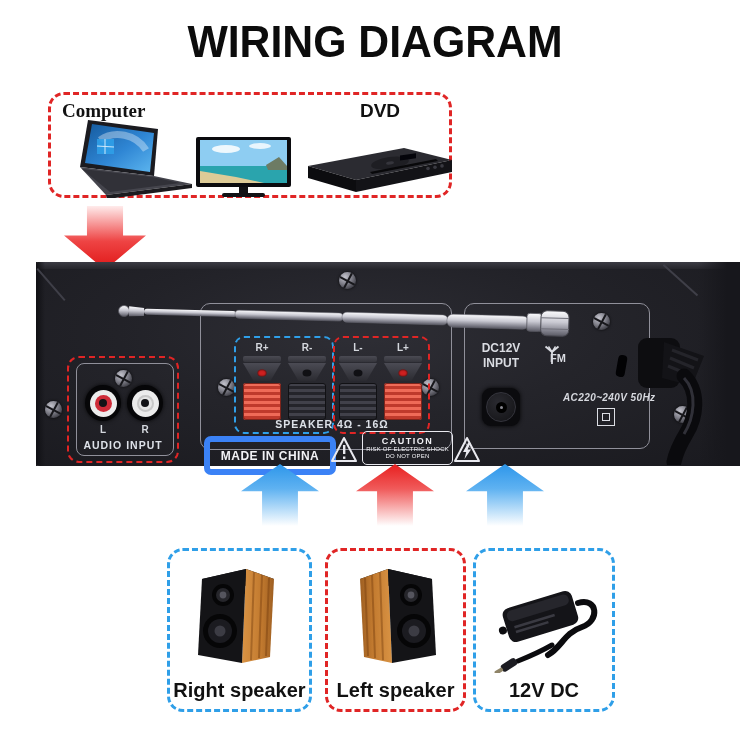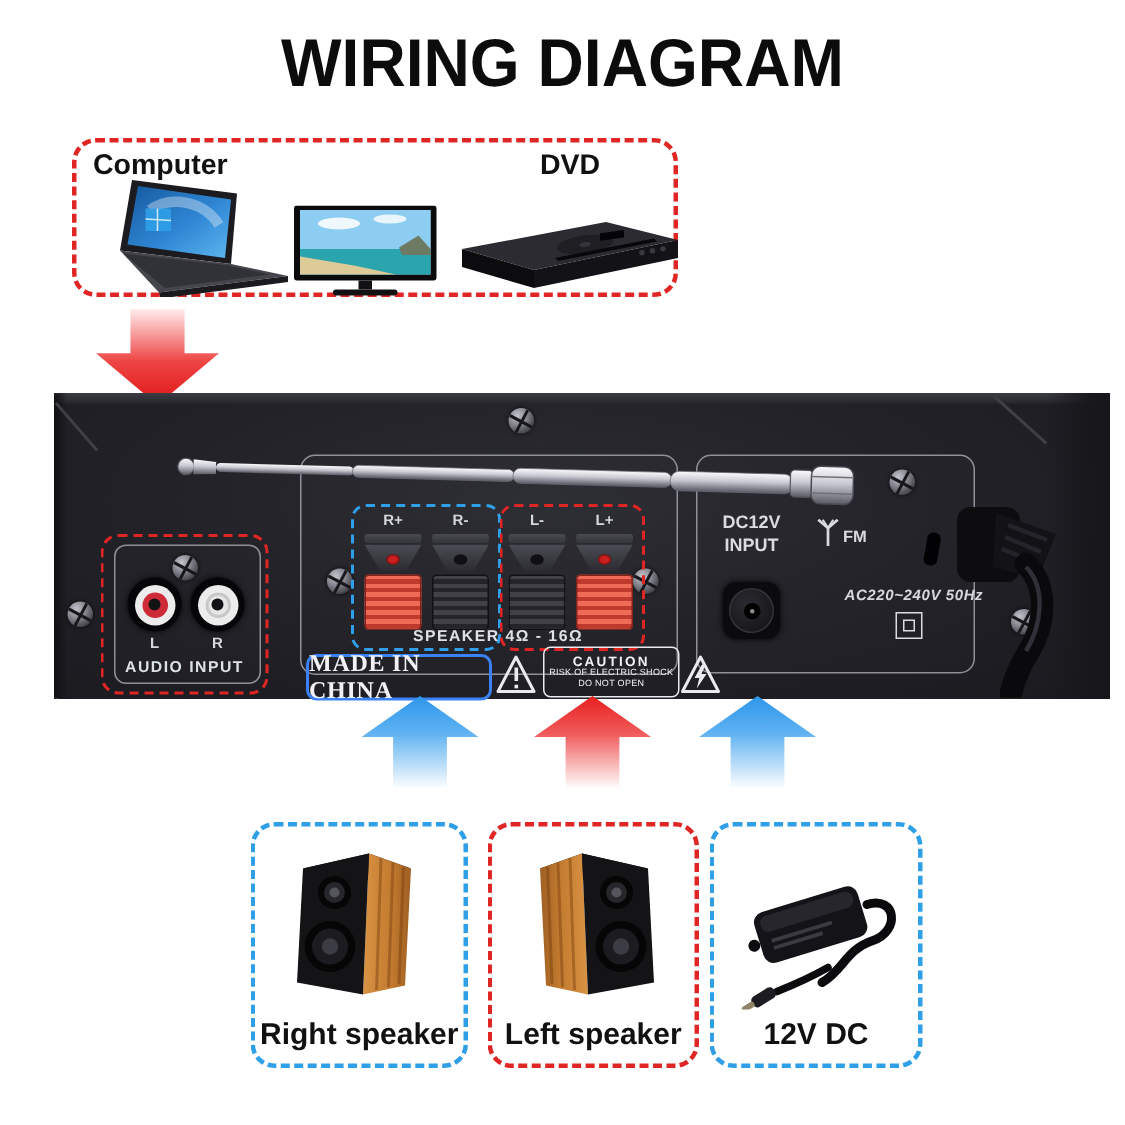--- a/index.html
+++ b/index.html
@@ -120,7 +120,7 @@
 
   <div class="abs dash-red" style="left:48px;top:92px;width:398px;height:100px;"></div>
 
-  <div class="abs devlabel" style="left:62px;top:100px;">Computer</div>
+  <div class="abs devlabel" style="left:62px;top:100px;font-family:Liberation Serif, serif;">Computer</div>
   <div class="abs devlabel" style="left:216px;top:100px;width:60px;text-align:center;margin-top:41px;">TV</div>
   <div class="abs devlabel" style="left:340px;top:100px;width:80px;text-align:center;">DVD</div>
 

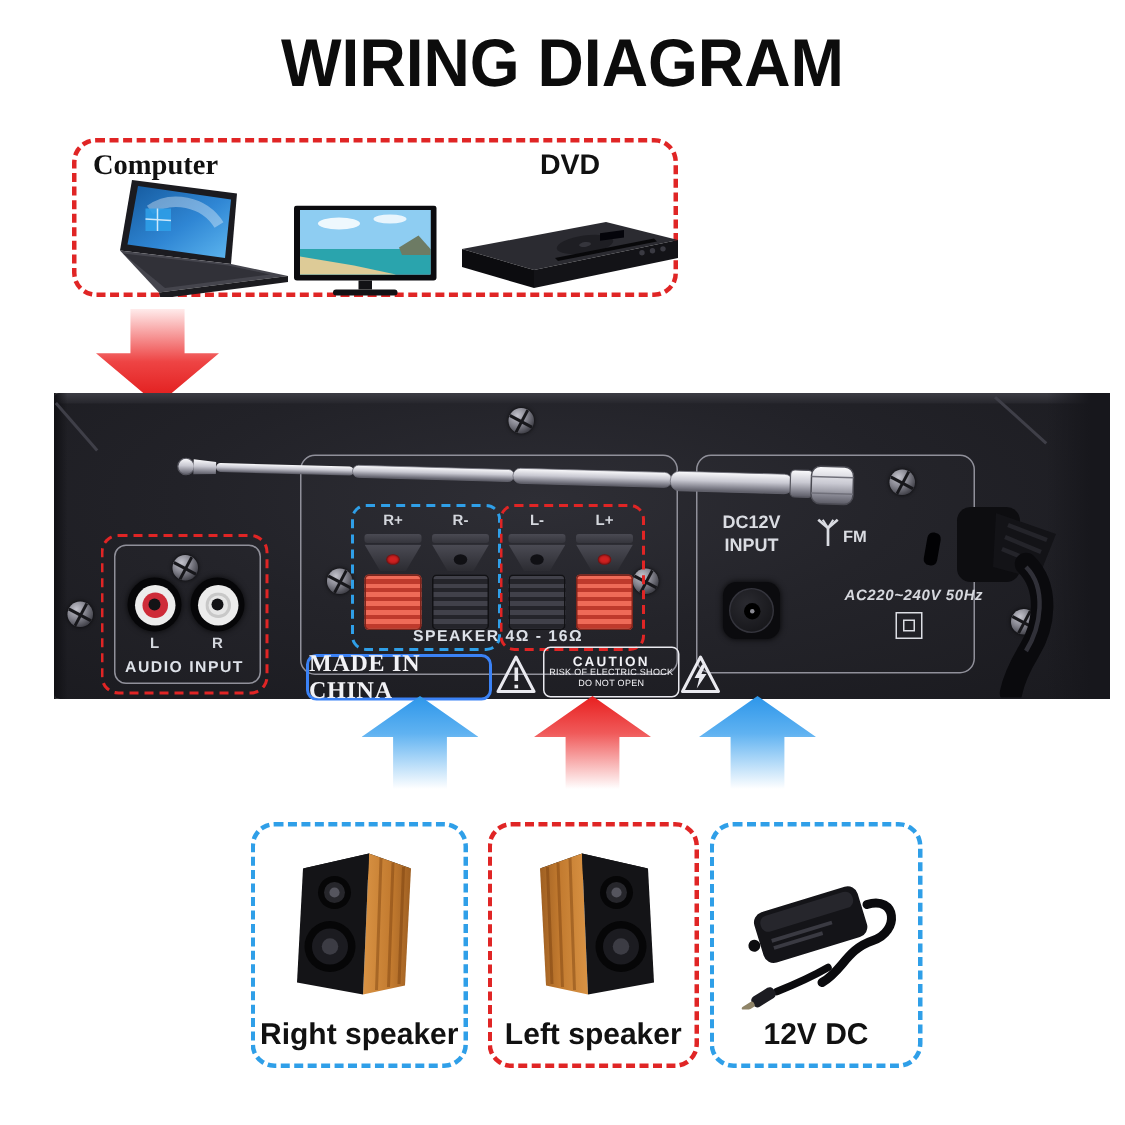--- a/index.html
+++ b/index.html
@@ -291,7 +291,7 @@
     <line x1="4.5" y1="1.5" x2="8" y2="7" stroke="#dadce2" stroke-width="1.4"></line>
     <line x1="11.5" y1="1.5" x2="8" y2="7" stroke="#dadce2" stroke-width="1.4"></line>
   </svg>
-  <div class="abs fm-lbl" style="left:562px;top:352px;">FM</div>
+  <div class="abs fm-lbl" style="left:550px;top:352px;">FM</div>
 
   <div class="abs ac-lbl" style="left:563px;top:392px;font-style:italic;">AC220~240V 50Hz</div>
   <div class="abs sq2" style="left:597px;top:408px;">

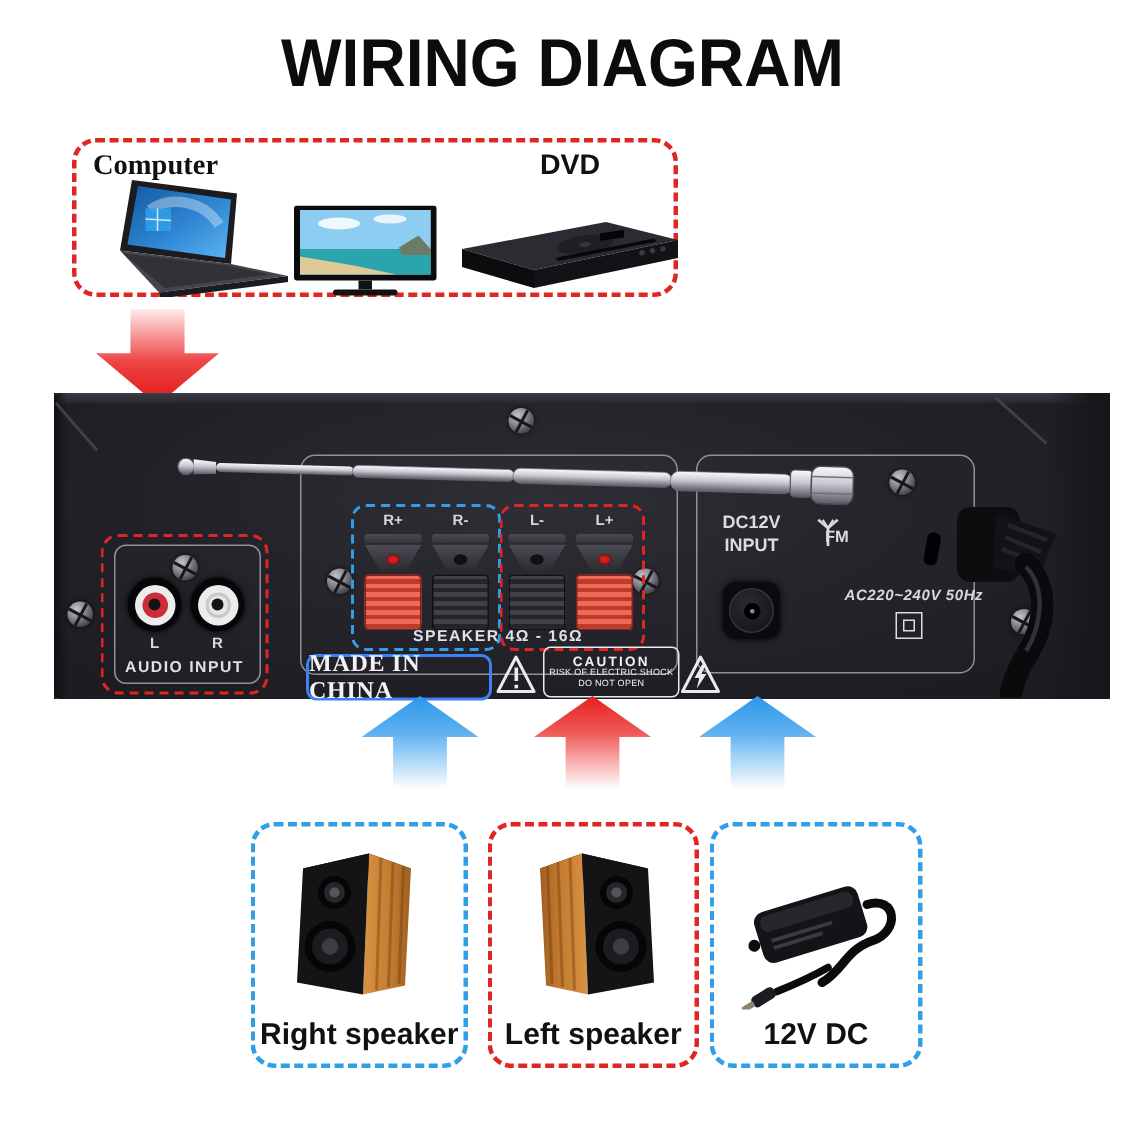--- a/index.html
+++ b/index.html
@@ -68,9 +68,9 @@
                     linear-gradient(#17171b,#17171b) center/2px 100% no-repeat;border-radius:50%;}
 
   
-  .mic-badge{width:120px;height:27px;border:2px solid #3b82f6;border-radius:7px;
+  .mic-badge{width:120px;height:27px;border:6px solid #3b82f6;border-radius:7px;
              display:flex;align-items:center;justify-content:center;
-             font-size:16px;font-weight:700;color:#f2f2f6;letter-spacing:0.5px;font-family:Liberation Serif, serif;}
+             font-size:12px;font-weight:700;color:#f2f2f6;letter-spacing:0.5px;}
   .caution-badge{width:89px;height:32px;border:1.5px solid #e9e9ef;border-radius:5px;
                  display:flex;flex-direction:column;align-items:center;justify-content:center;
                  color:#f2f2f6;line-height:1.18;}

